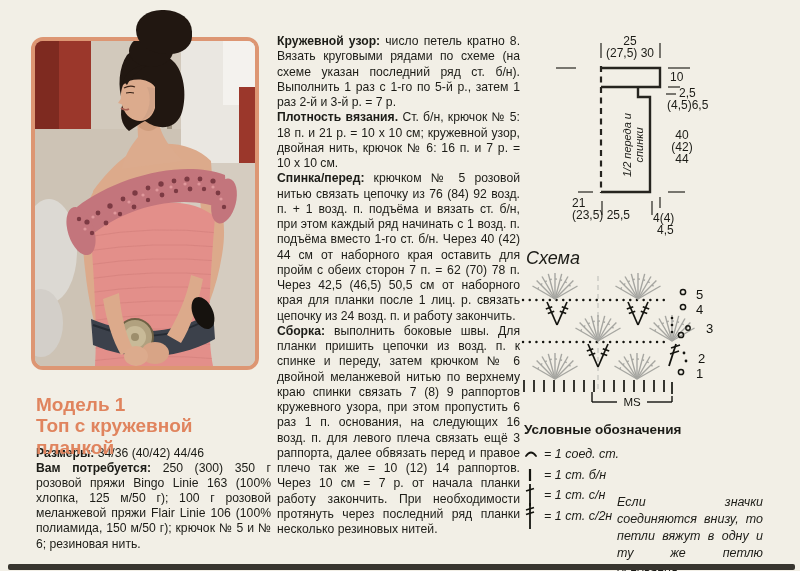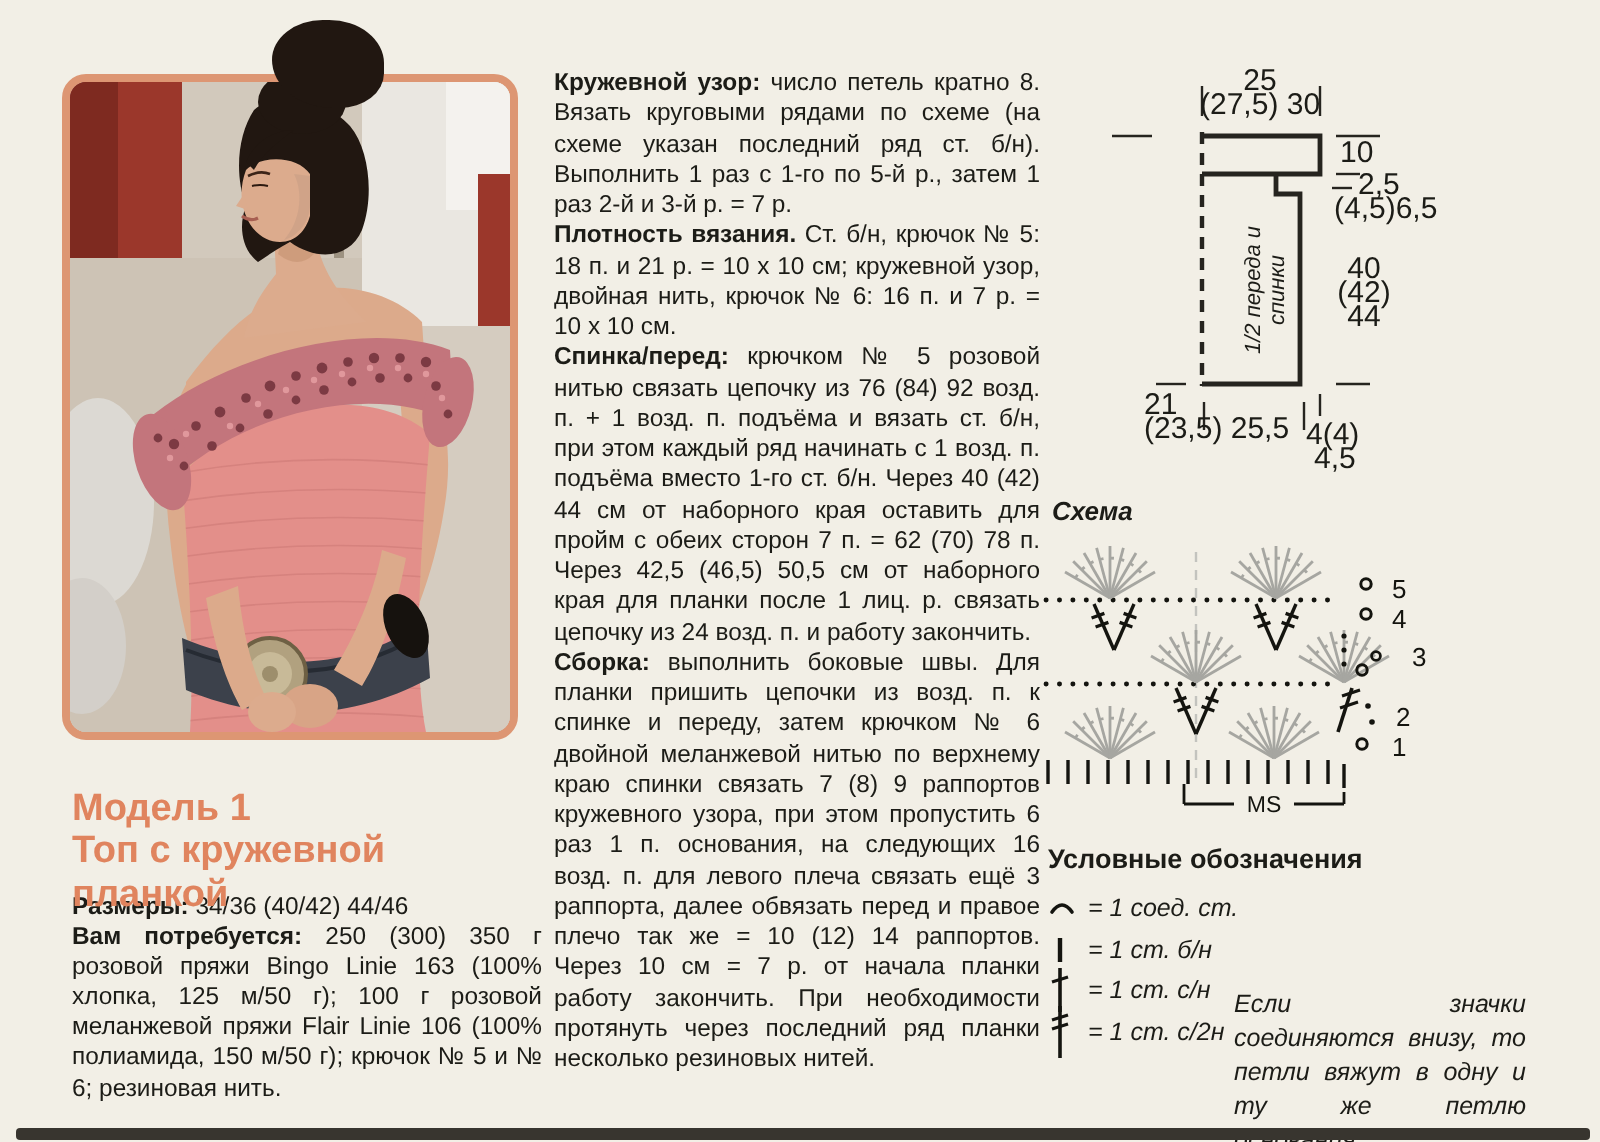--- a/index.html
+++ b/index.html
@@ -38,7 +38,7 @@
   
   .schematic{position:absolute;left:520px;top:25px;width:278px;height:222px;}
   .schematic svg{position:absolute;left:0;top:0;}
-  .sch-label{position:absolute;font-size:15px;line-height:12px;color:#1c1c17;white-space:nowrap;}
+  .sch-label{position:absolute;font-size:12px;line-height:12px;color:#1c1c17;white-space:nowrap;}
   .sch-label span{display:block;}
   .piece-label{
     position:absolute;left:66px;top:104px;width:94px;height:32px;

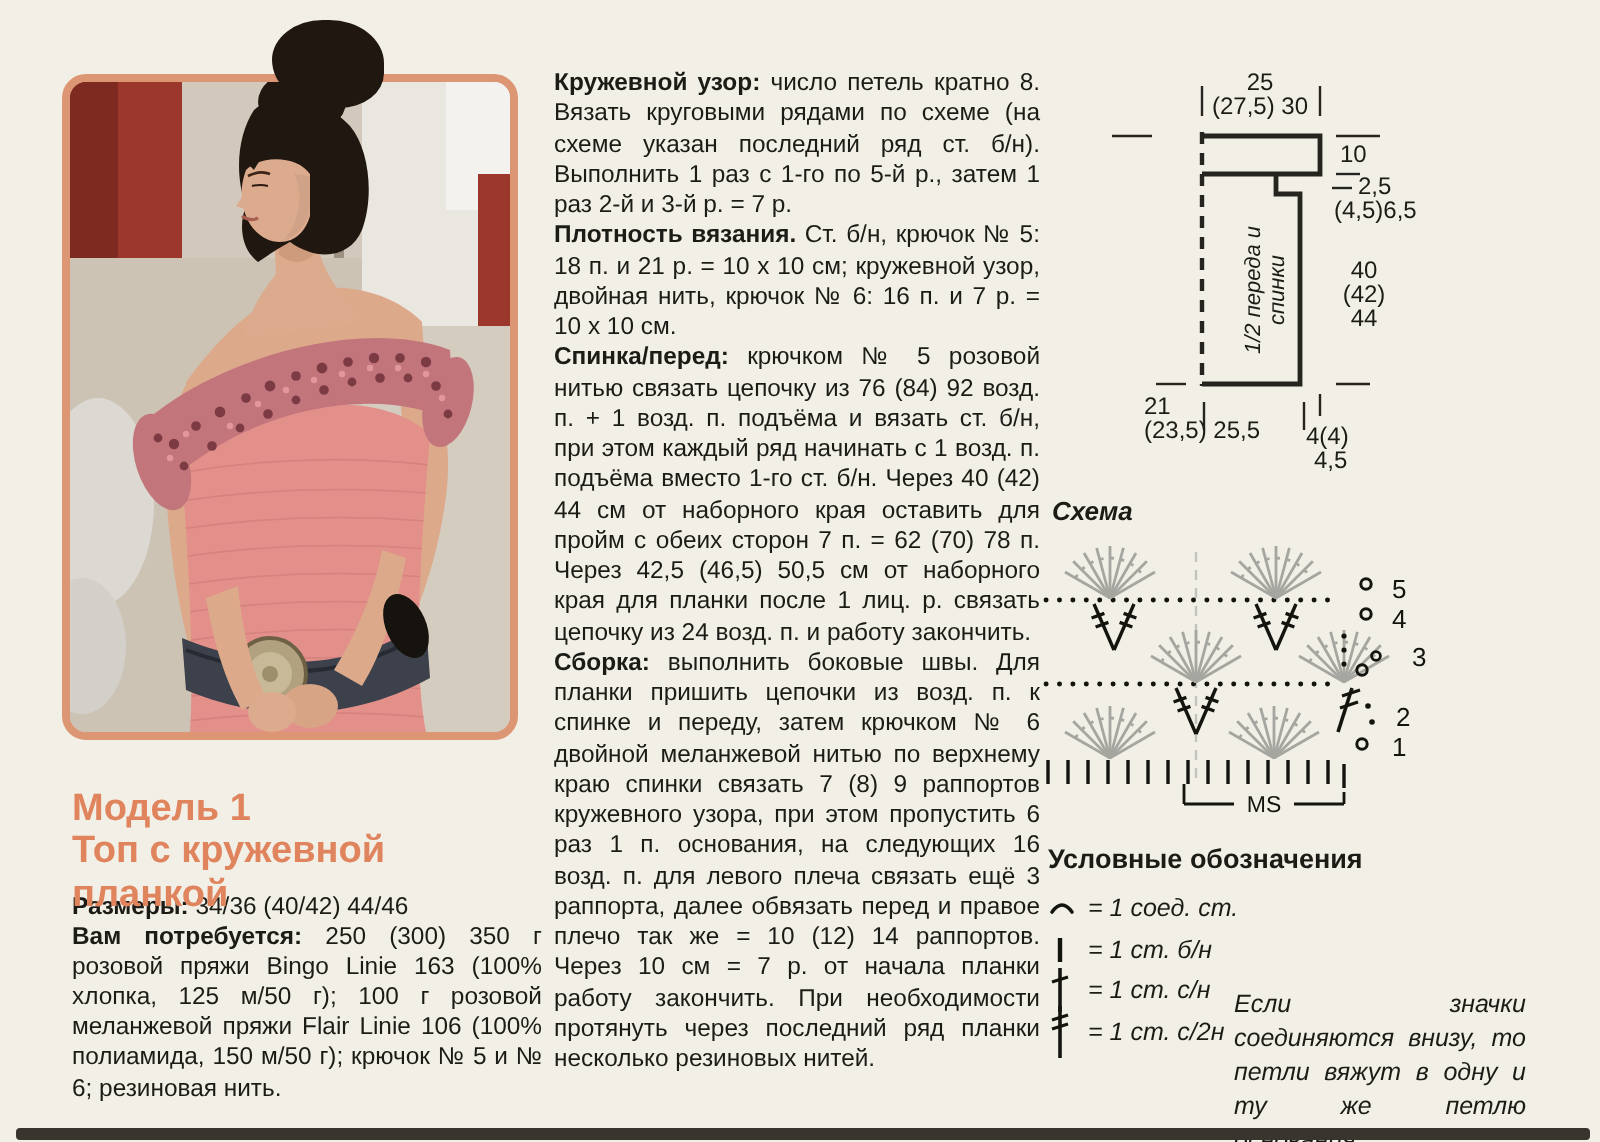--- a/index.html
+++ b/index.html
@@ -47,7 +47,7 @@
   }
   
   .chart{position:absolute;left:520px;top:246px;width:278px;height:172px;}
-  .chart-title{position:absolute;left:6px;top:2px;font-size:13px;font-weight:bold;font-style:italic;}
+  .chart-title{position:absolute;left:6px;top:2px;font-size:18px;font-weight:normal;font-style:italic;}
   .chart svg{position:absolute;left:0;top:16px;}
   
   .legend{position:absolute;left:524px;top:422px;width:272px;height:145px;}

